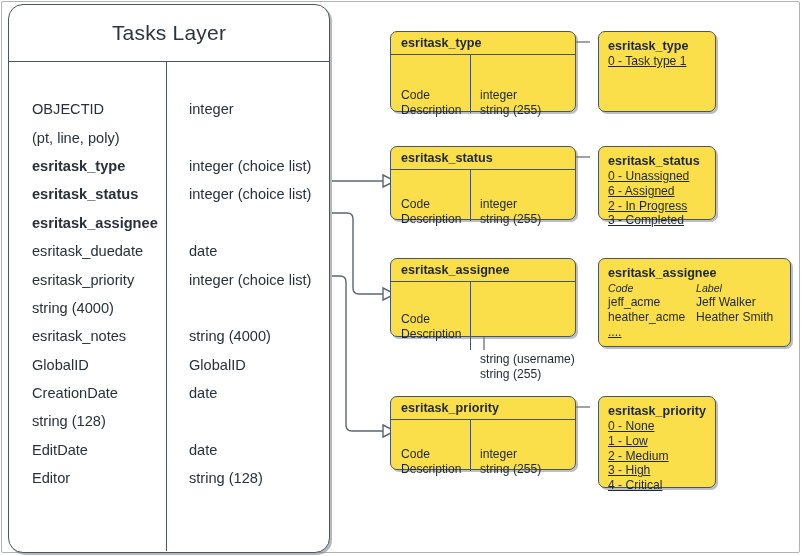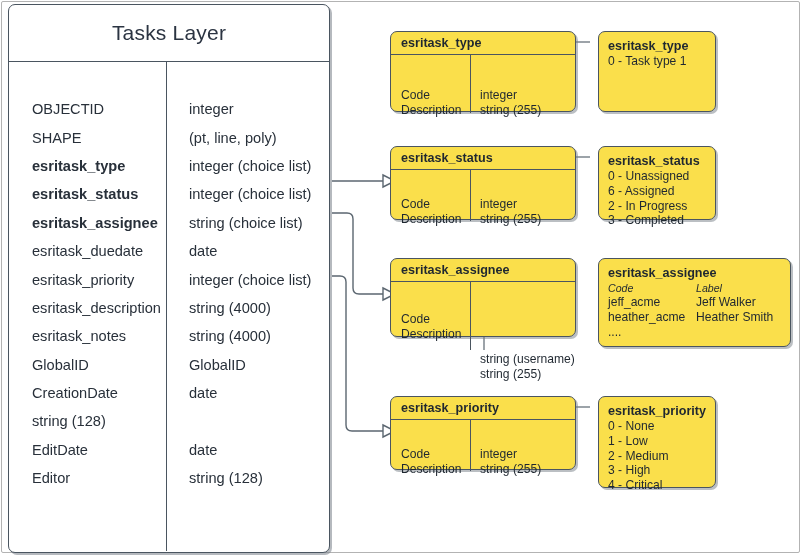--- a/index.html
+++ b/index.html
@@ -41,7 +41,7 @@
     box-sizing: border-box;
     background: #ffffff;
     border: 1.6px solid #4a5560;
-    border-radius: 7px;
+    border-radius: 15px;
     box-shadow: 2px 2px 0 0 rgba(120,128,136,0.55);
   }
   .entity-title {

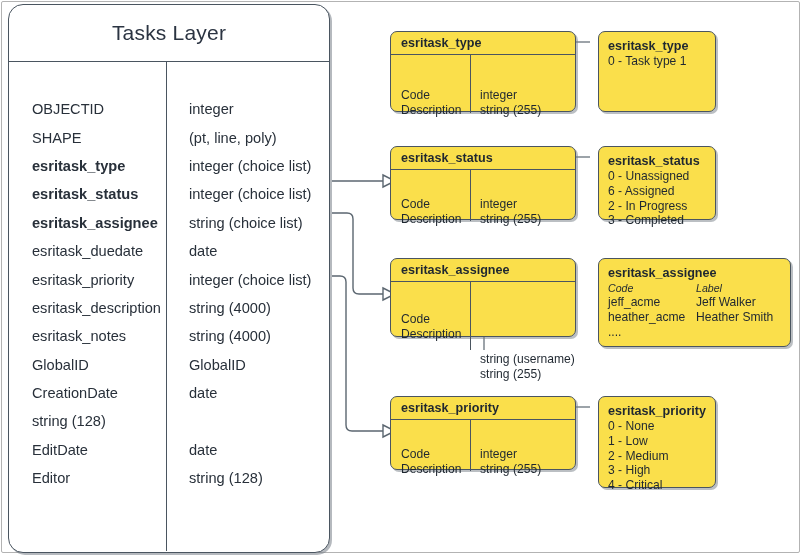--- a/index.html
+++ b/index.html
@@ -152,6 +152,7 @@
     font-size: 12.1px;
     line-height: 14.8px;
     white-space: nowrap;
+    text-decoration: underline;
   }
   .ytable-row {
     display: flex;

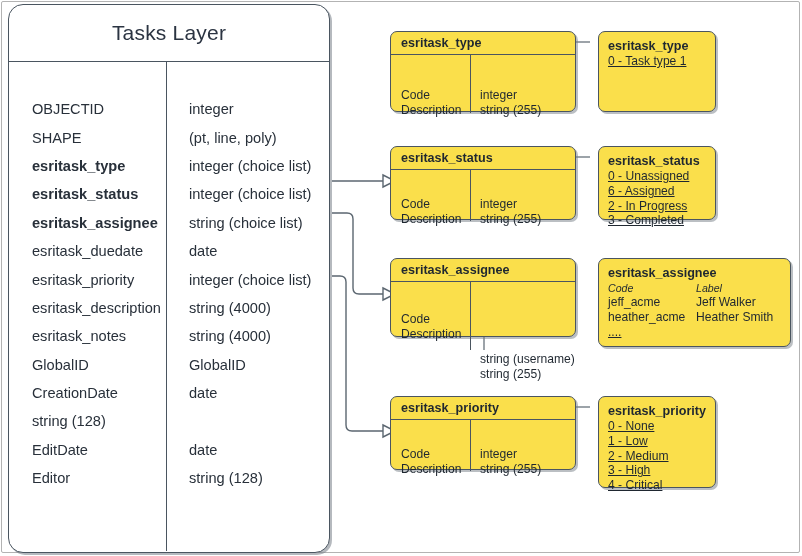--- a/index.html
+++ b/index.html
@@ -189,7 +189,6 @@
           <span class="field-type">integer</span>
         </div>
         <div class="field-row">
-          <span class="field-name">SHAPE</span>
           <span class="field-type">(pt, line, poly)</span>
         </div>
         <div class="field-row bold">

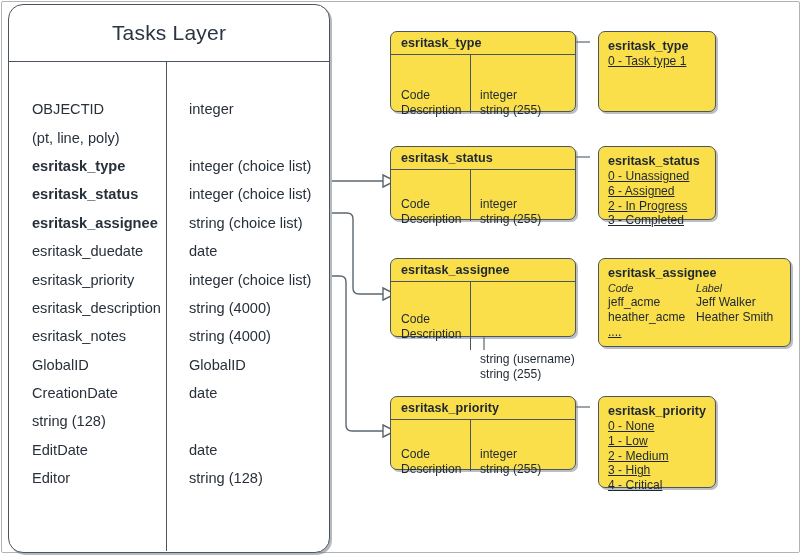--- a/index.html
+++ b/index.html
@@ -201,7 +201,6 @@
         </div>
         <div class="field-row bold">
           <span class="field-name">esritask_assignee</span>
-          <span class="field-type">string (choice list)</span>
         </div>
         <div class="field-row">
           <span class="field-name">esritask_duedate</span>

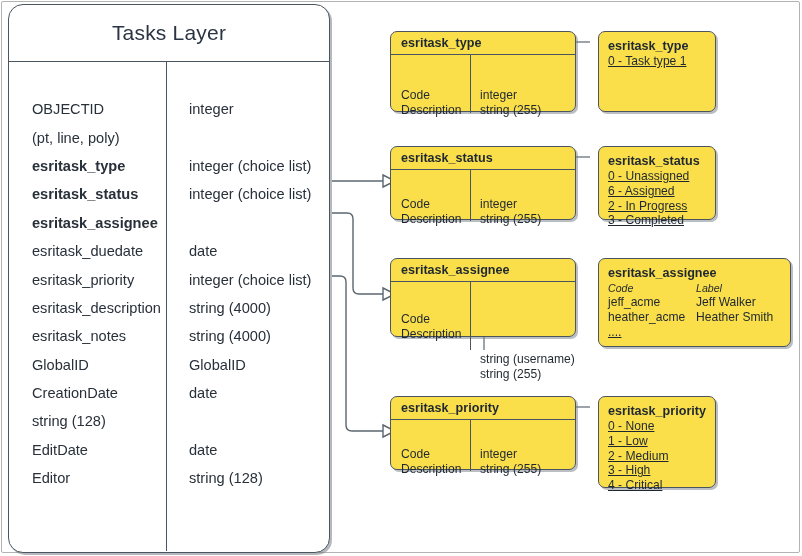--- a/index.html
+++ b/index.html
@@ -211,7 +211,6 @@
           <span class="field-type">integer (choice list)</span>
         </div>
         <div class="field-row">
-          <span class="field-name">esritask_description</span>
           <span class="field-type">string (4000)</span>
         </div>
         <div class="field-row">

